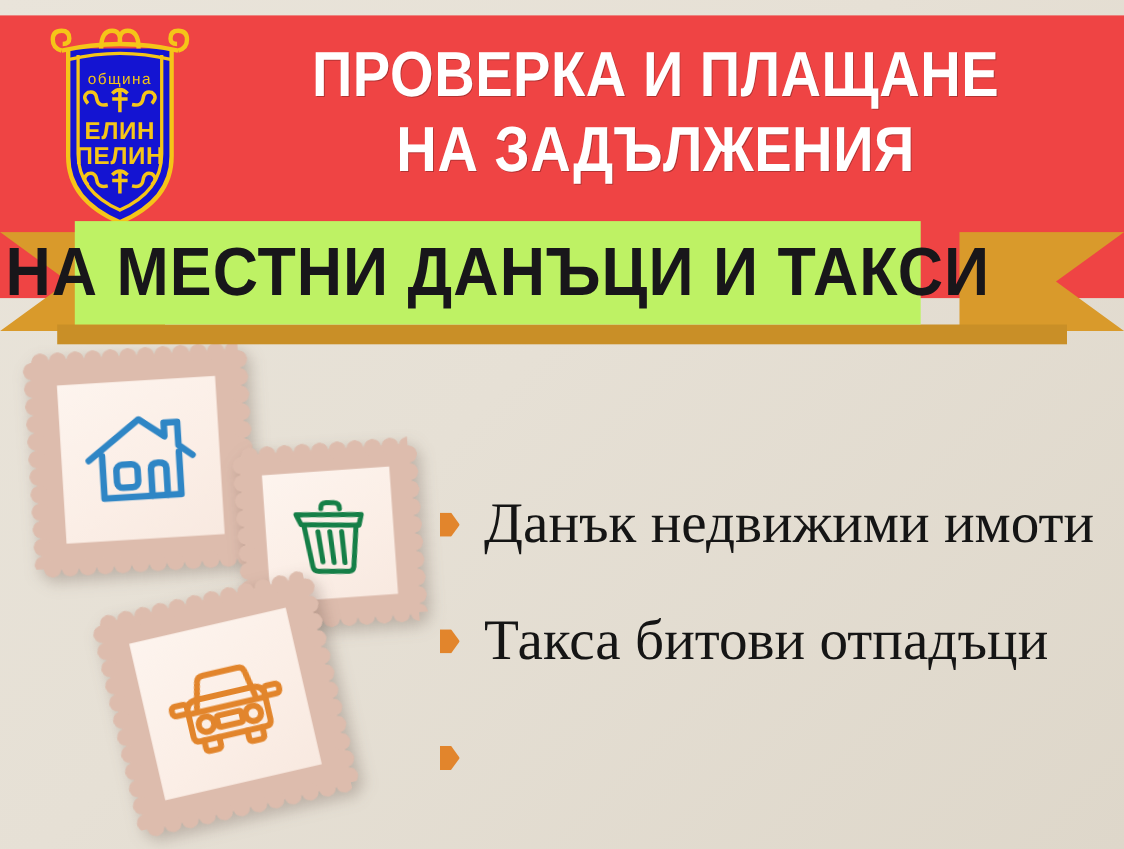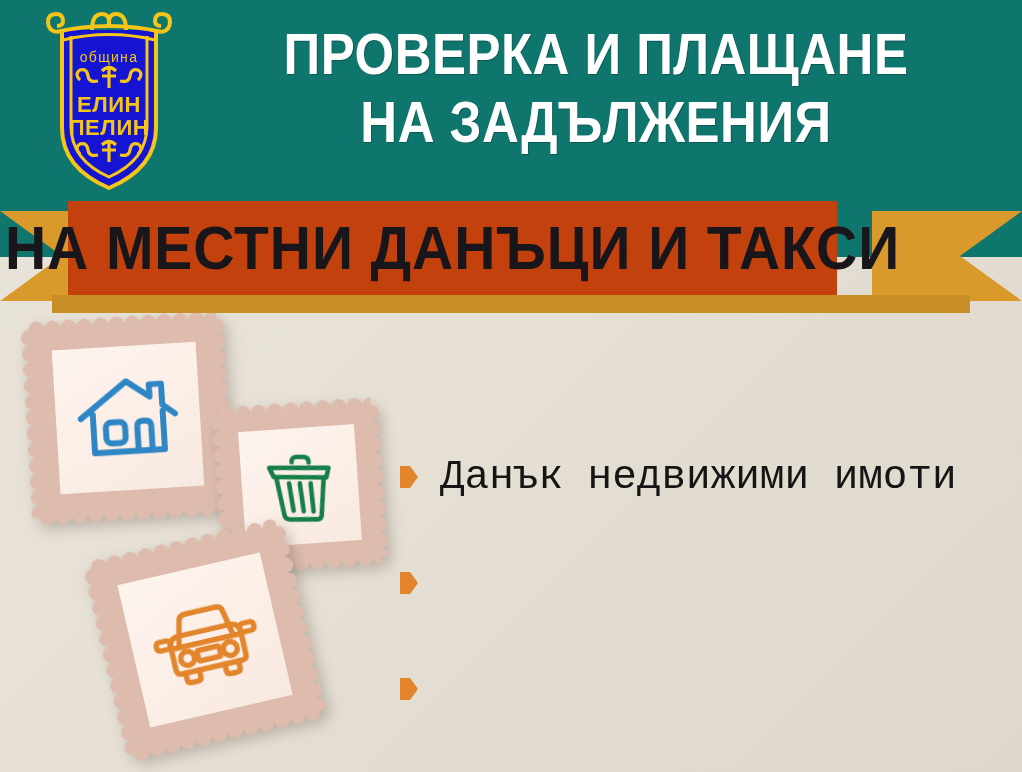--- a/index.html
+++ b/index.html
@@ -19,10 +19,10 @@
   
   .header {
     position: absolute;
-    top: 0; left: 0;
+    top: 14px; left: 0;
     width: 1022px;
     height: 257px;
-    background: #0f766e;
+    background: #ef4444;
     z-index: 5;
   }
 

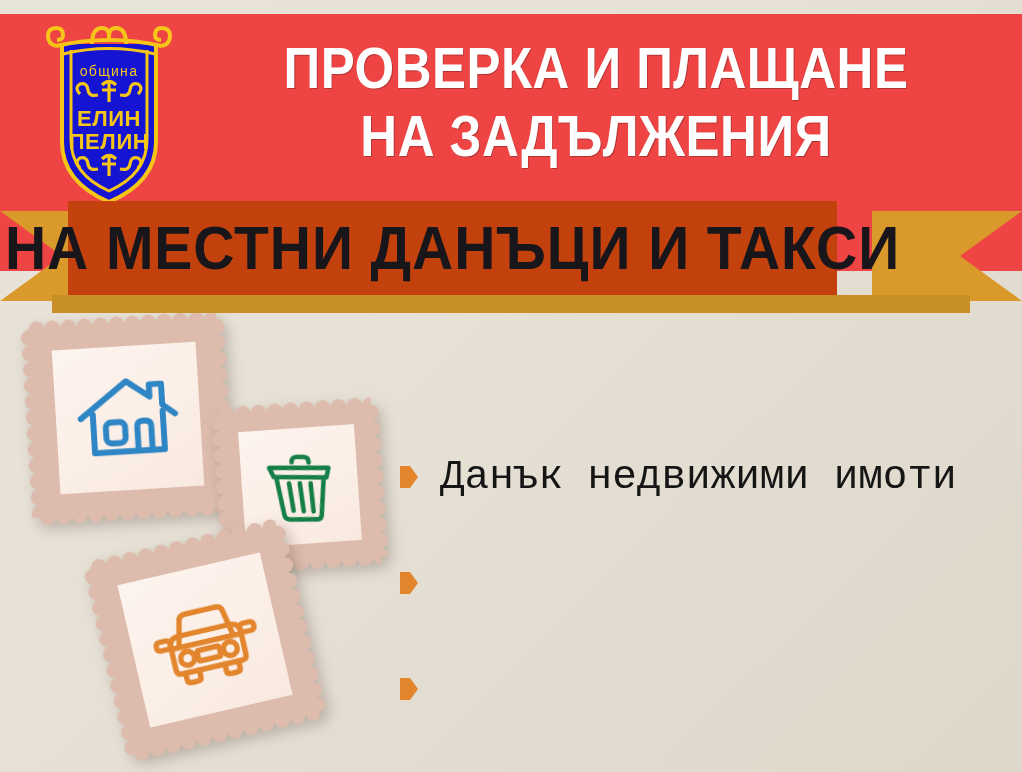--- a/index.html
+++ b/index.html
@@ -97,7 +97,7 @@
     left: 68px;
     width: 769px;
     height: 94px;
-    background: #c2410c;
+    background: #bef264;
     z-index: 2;
     display: flex;
     align-items: center;

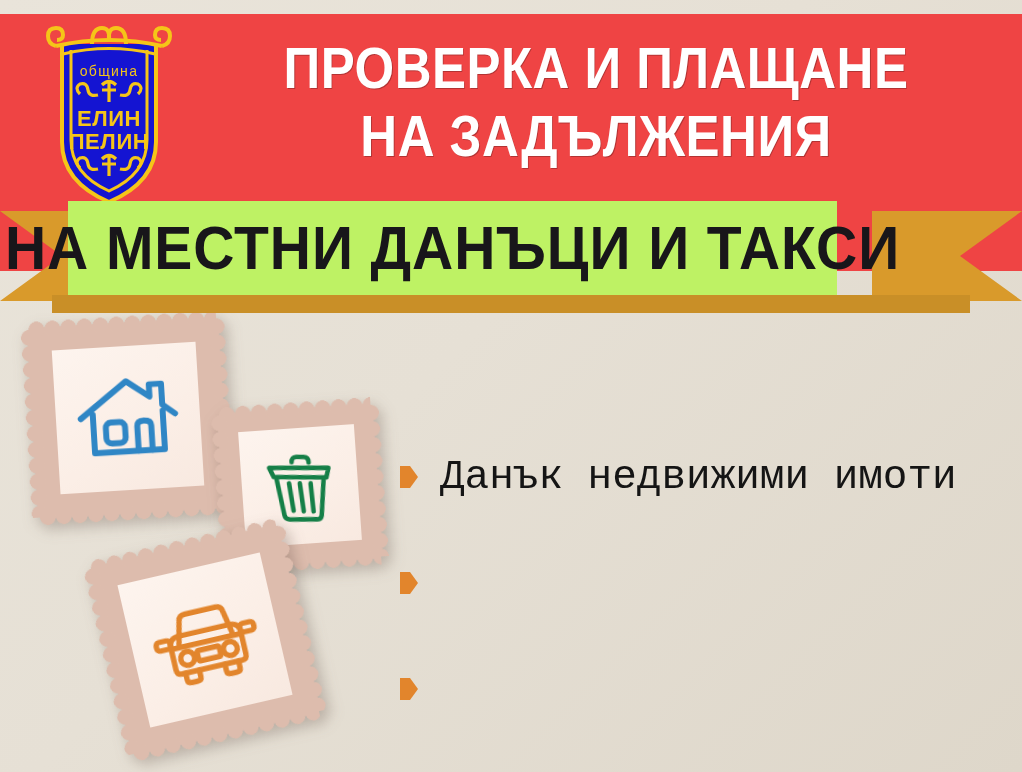--- a/index.html
+++ b/index.html
@@ -211,8 +211,8 @@
     margin-right: 22px;
   }
   .bullet-label {
-    font-family: Liberation Mono, monospace;
-    font-size: 41px;
+    font-family: Liberation Serif, serif;
+    font-size: 52px;
     line-height: 46px;
     color: #151515;
     white-space: nowrap;

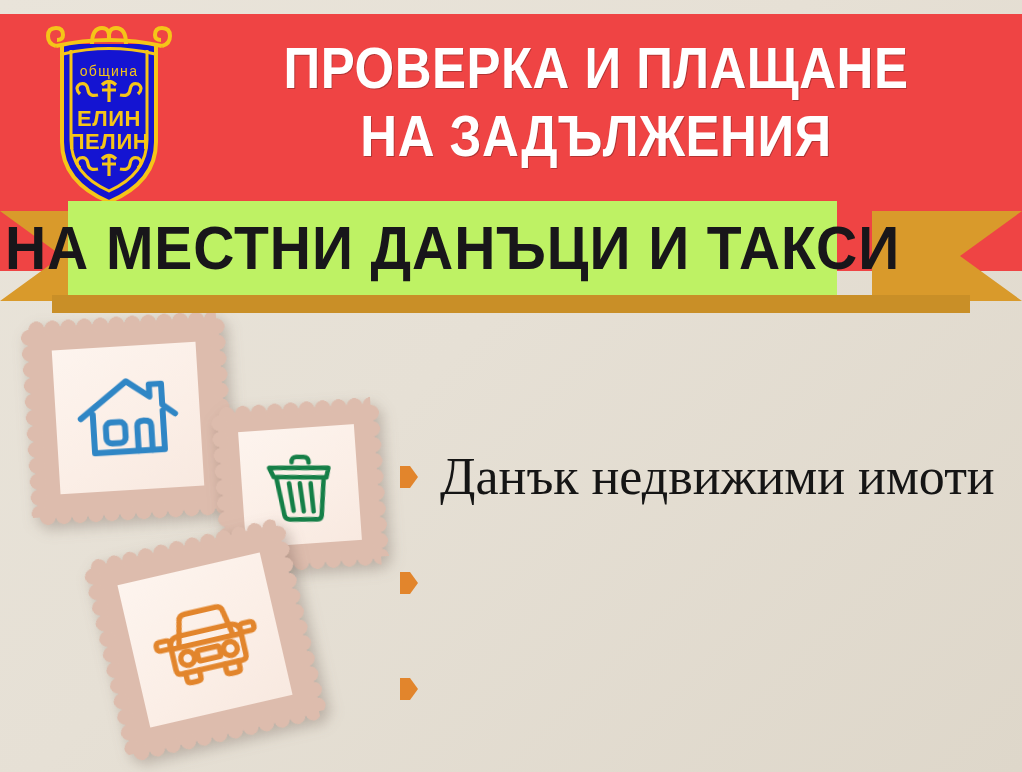--- a/index.html
+++ b/index.html
@@ -333,6 +333,7 @@
 
   <div class="bullet-row">
     <span class="bullet-marker"></span>
+    <span class="bullet-label">Такса битови отпадъци</span>
   </div>
 
   <div class="bullet-row">

